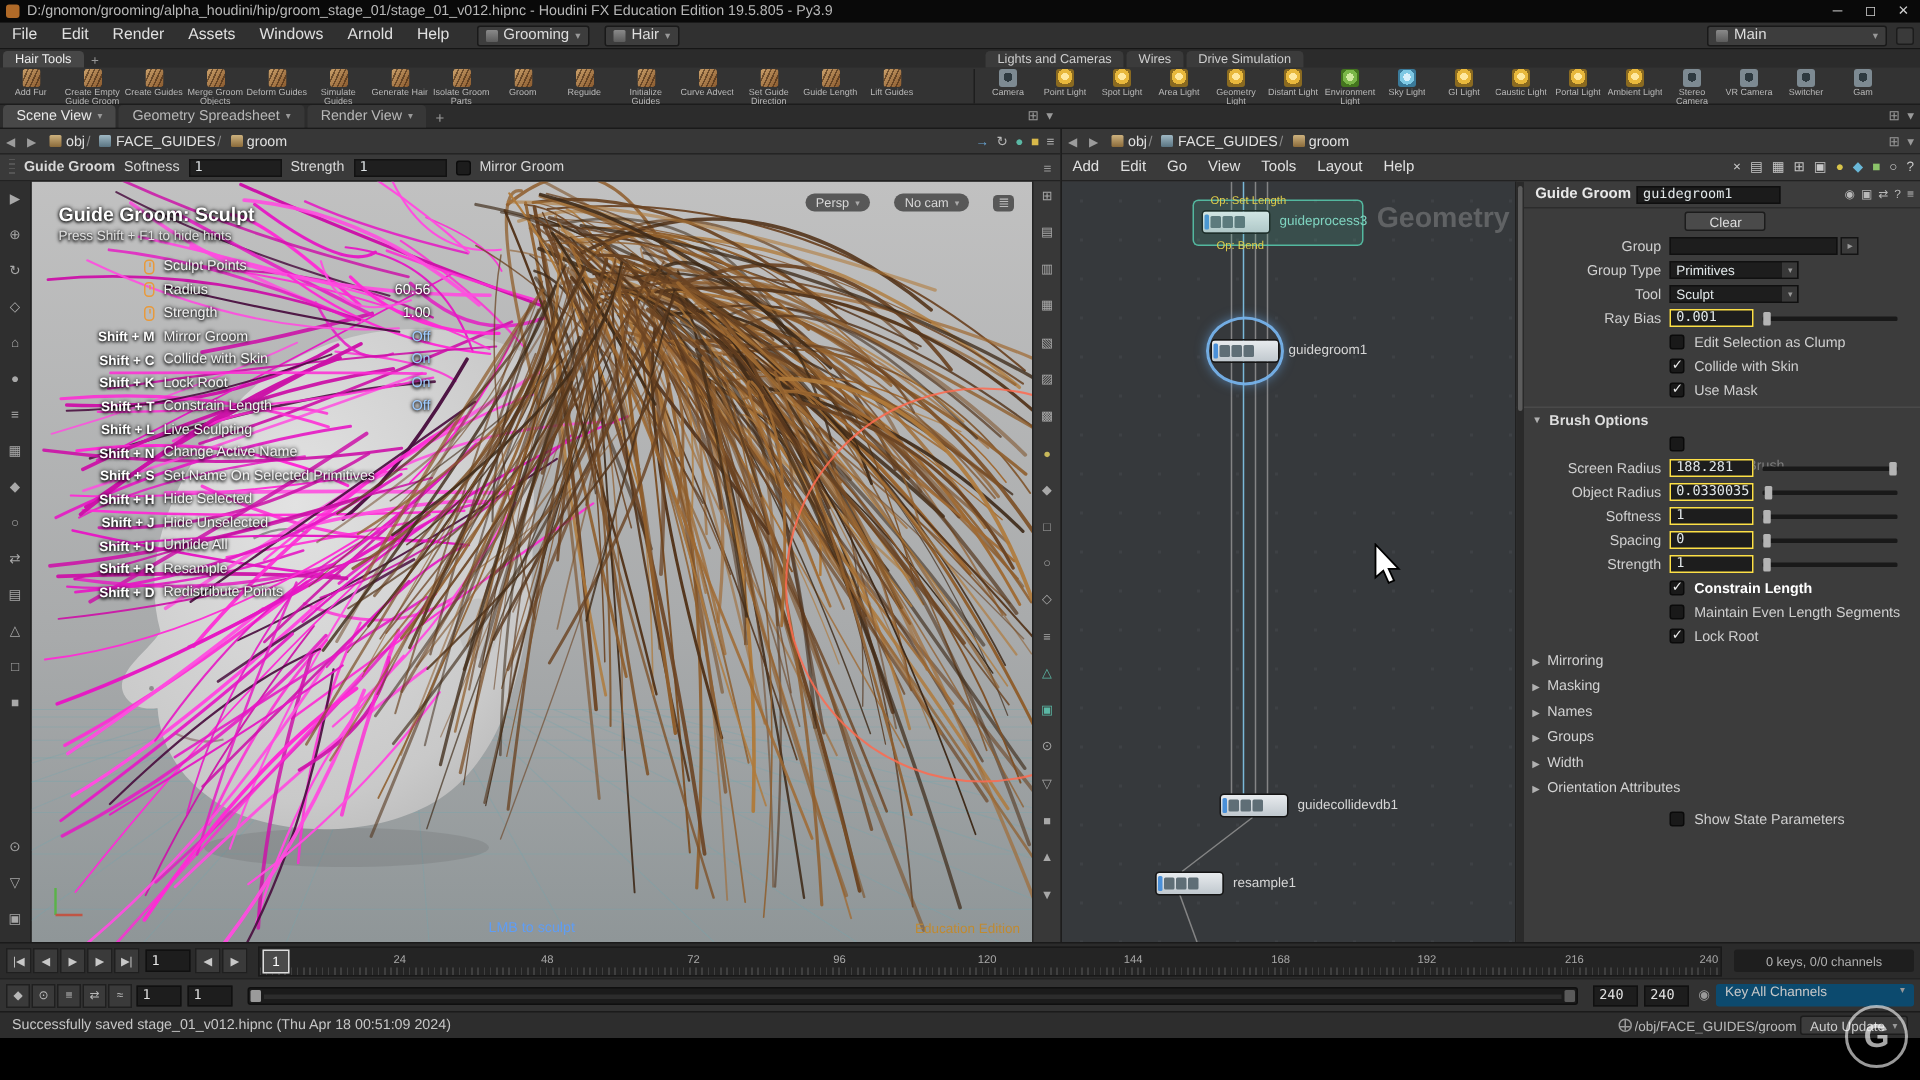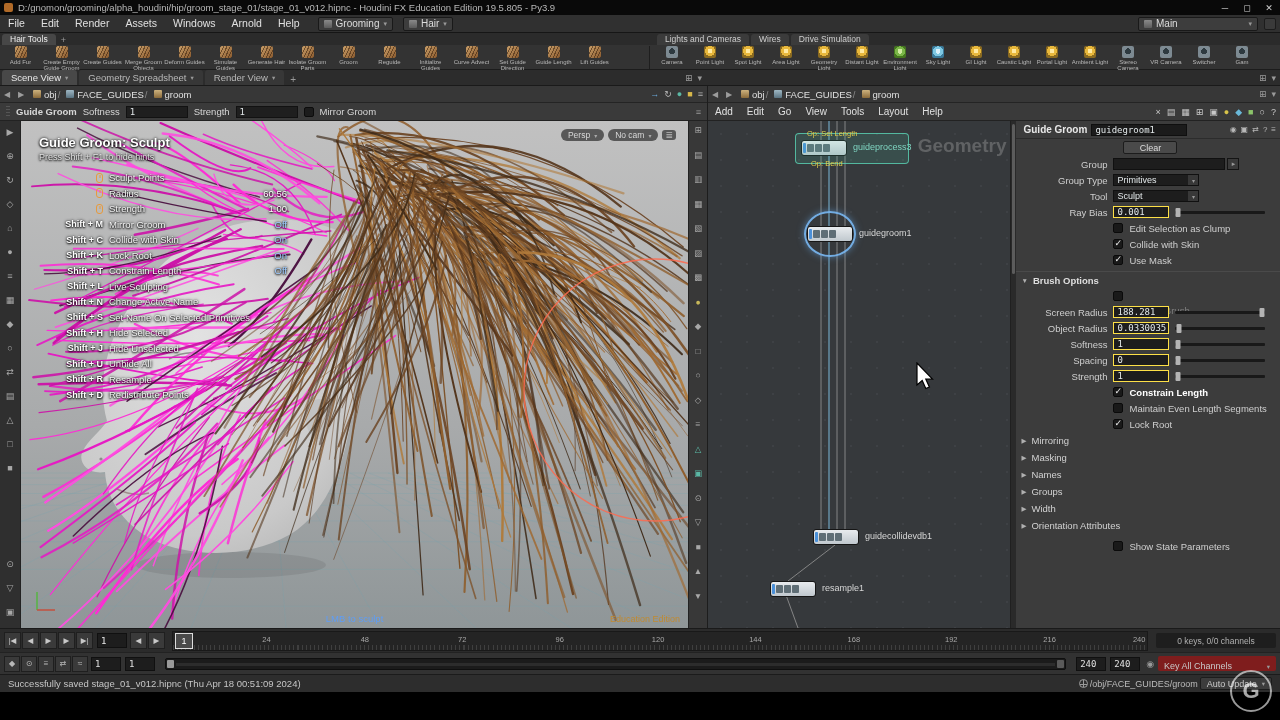--- a/index.html
+++ b/index.html
@@ -79,7 +79,7 @@
   .rs-ic{width:14px;height:14px;display:flex;align-items:center;justify-content:center;font-size:8.5px;color:#a8a8a8;margin-bottom:10.5px;}
 
   .vp-canvas{position:relative;width:667px;height:507px;overflow:hidden;}
-  .cam-pills{position:absolute;top:8px;right:12px;display:flex;gap:4px;align-items:center;z-index:5;text-align:center;}
+  .cam-pills{position:absolute;top:8px;right:12px;display:flex;gap:16px;align-items:center;z-index:5;text-align:center;}
   .pill{background:rgba(18,18,18,.6);color:#d8d8d8;font-size:8.5px;border-radius:7px;padding:1px 7px;display:flex;gap:4px;align-items:center;}
   .pill .dd{font-size:6px;color:#aaa;}
   .pill-ic{color:#bbb;font-size:9px;background:rgba(18,18,18,.6);border-radius:3px;padding:0 3px;}

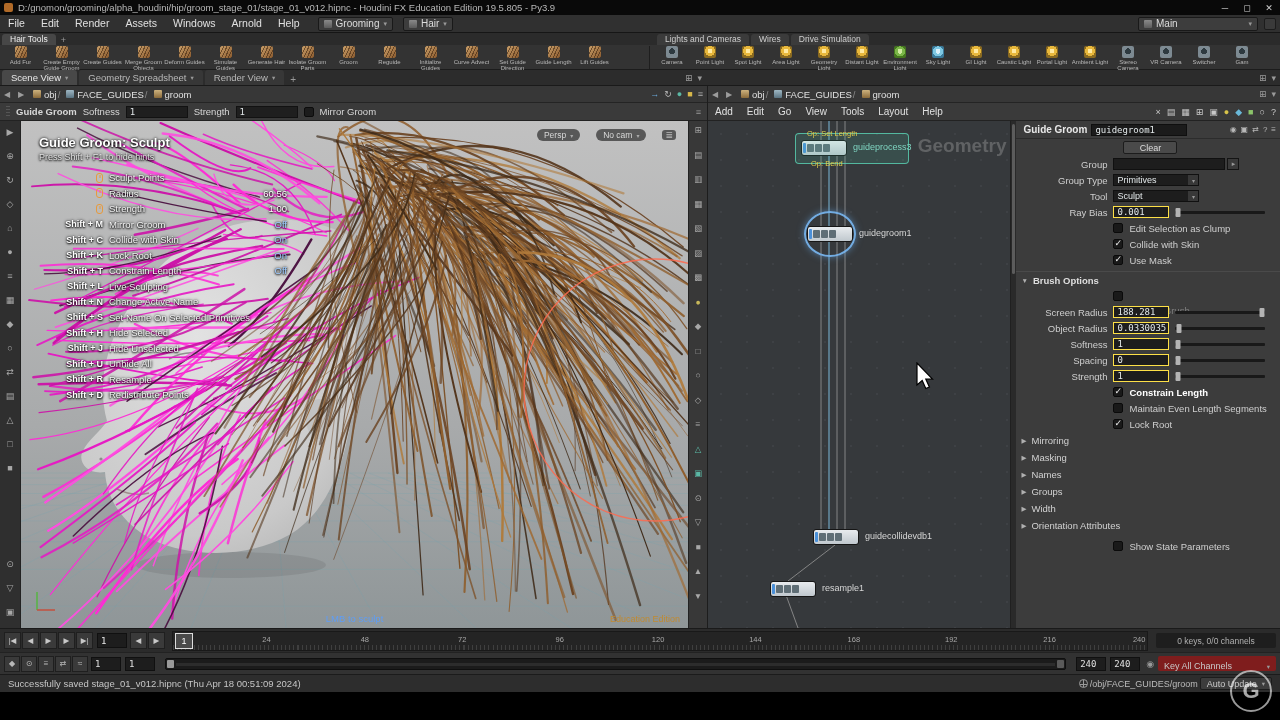--- a/index.html
+++ b/index.html
@@ -170,7 +170,7 @@
   .rhandle.l{left:1px;} .rhandle.r{right:1px;background:#5a5a5a;}
   .rbar{position:absolute;left:10px;right:10px;top:4px;height:3px;background:#2c2c2c;}
   .gear-ic{font-size:9px;color:#999;margin:0 4px;}
-  .keyall{width:118px;height:15px;background:#7f1d1d;border-radius:2px;color:#c8c8c8;font-size:9px;display:flex;align-items:flex-end;justify-content:space-between;padding:0 6px;}
+  .keyall{width:132px;height:15px;background:#0c4a6e;border-radius:2px;color:#c8c8c8;font-size:9px;display:flex;align-items:flex-start;justify-content:space-between;padding:0 6px;}
   .keyall i{font-style:normal;font-size:6.5px;color:#999;}
 
   

